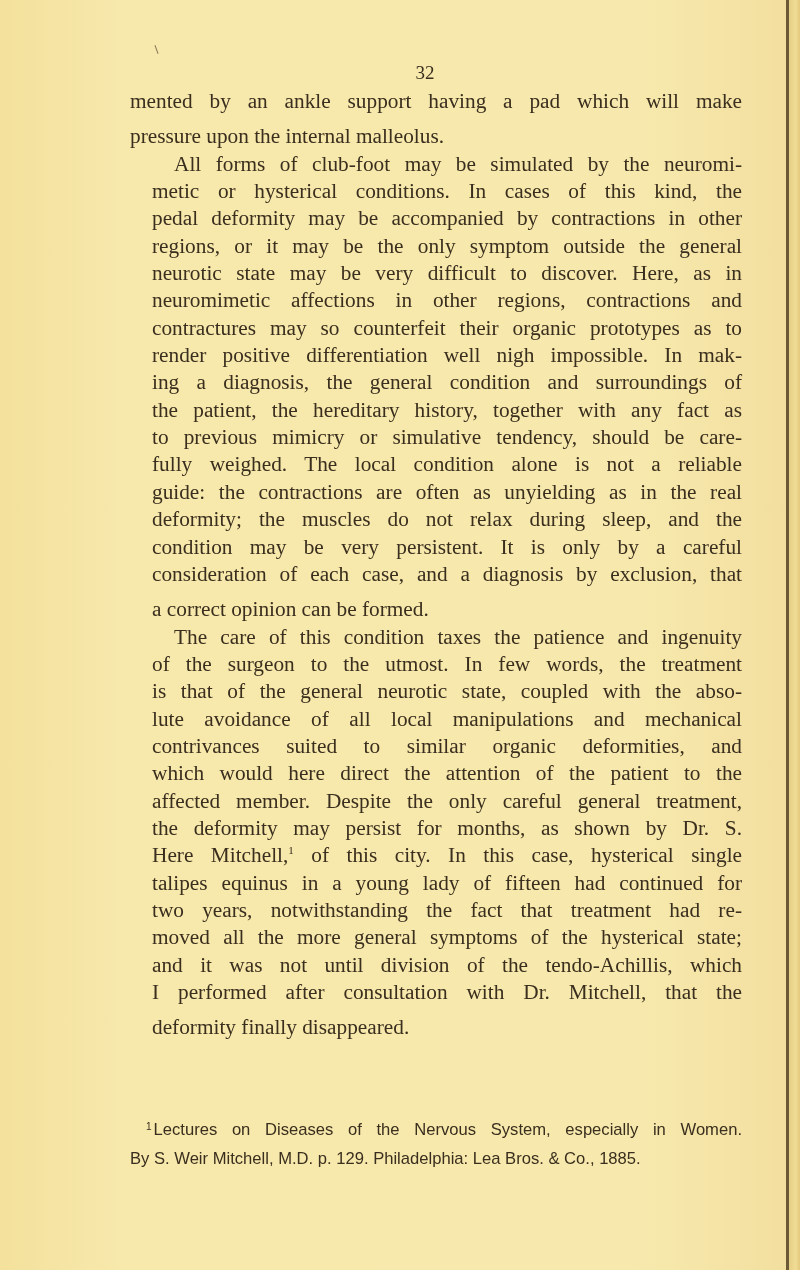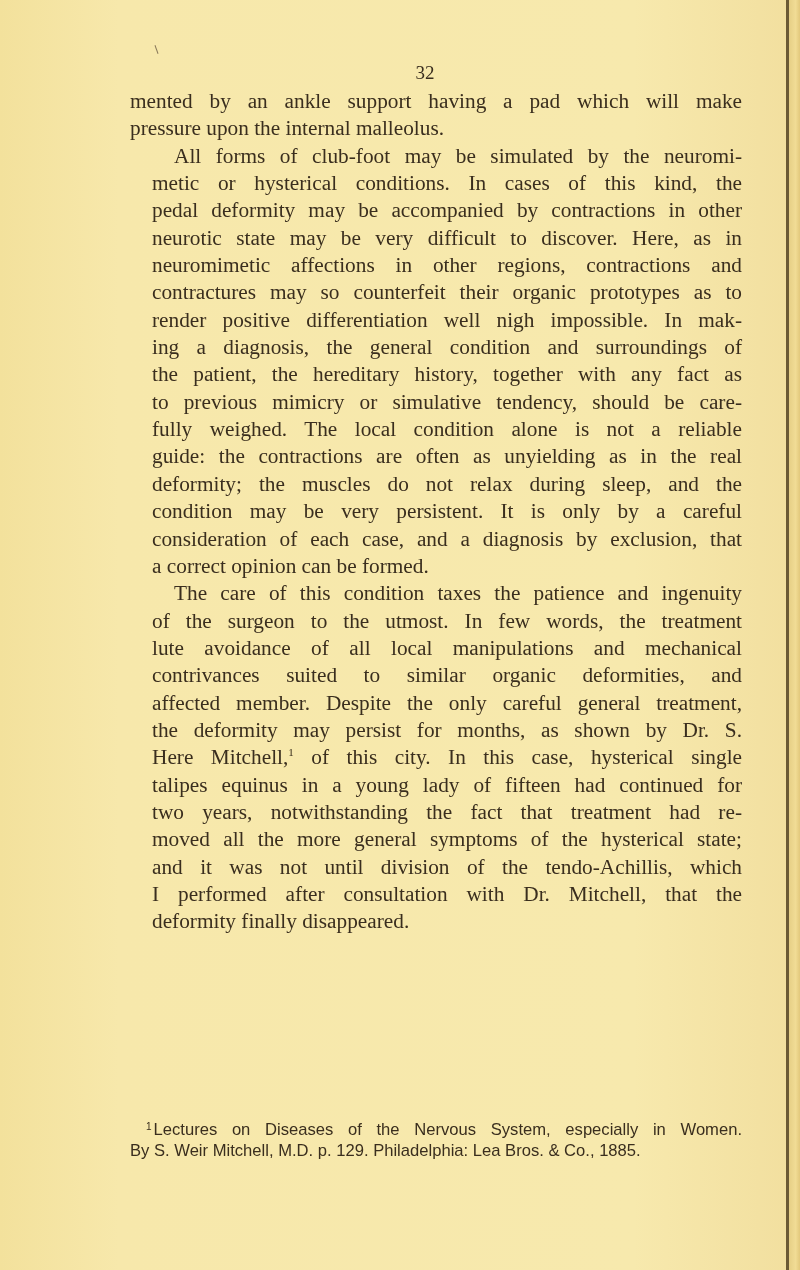--- a/index.html
+++ b/index.html
@@ -39,7 +39,7 @@
   .body-text p { margin: 0; text-indent: 0; }
   .body-text p.indent { text-indent: 22px; }
   .line { display: block; text-align: justify; text-align-last: justify; white-space: nowrap; }
-  .line.last { text-align-last: left; }
+  .line.last { text-align-last: left; margin-top: 8px; }
   sup { font-size: 11px; vertical-align: 8px; line-height: 0; }
   .footnotes {
     position: absolute; left: 130px; top: 1120px; width: 612px;

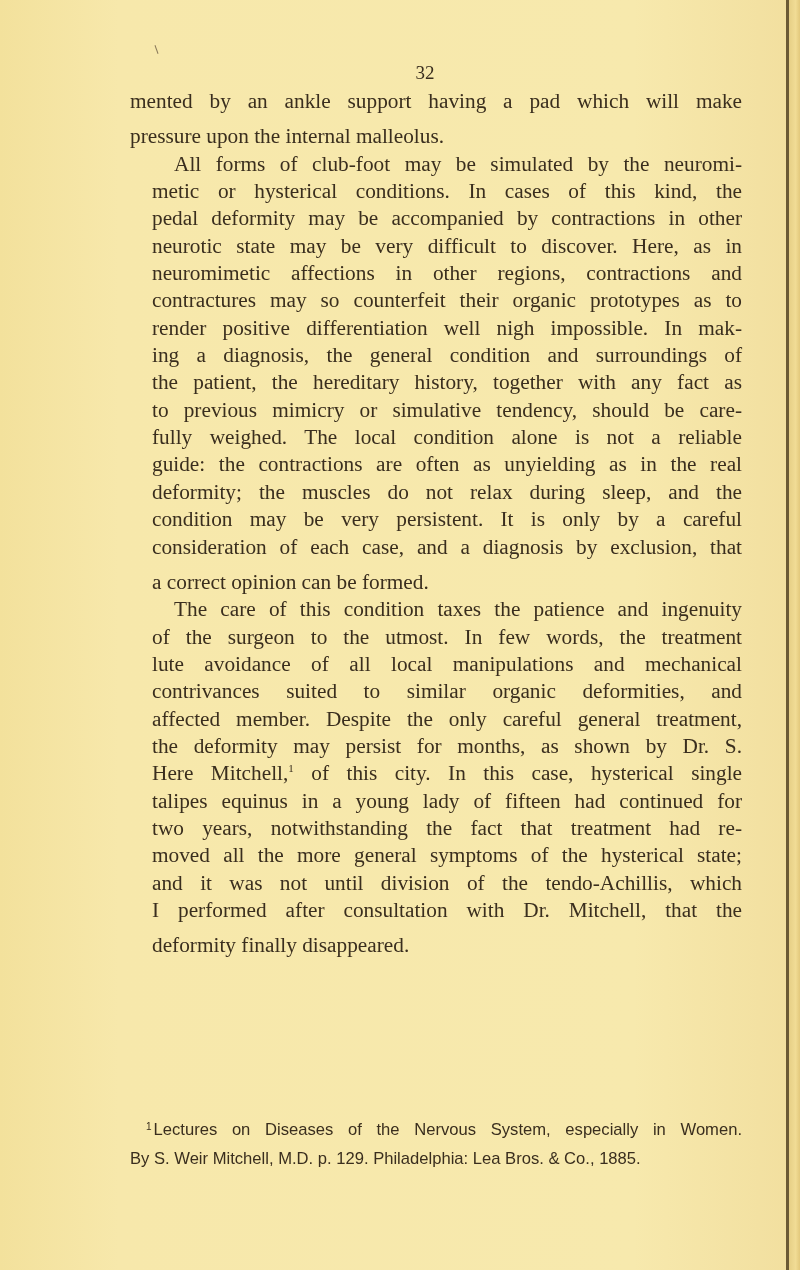--- a/index.html
+++ b/index.html
@@ -68,6 +68,7 @@
     <span class="line" style="padding-left:22px">All forms of club-foot may be simulated by the neuromi-</span>
     <span class="line">metic or hysterical conditions.  In cases of this kind, the</span>
     <span class="line">pedal deformity may be accompanied by contractions in other</span>
+    <span class="line">regions, or it may be the only symptom outside the general</span>
     <span class="line">neurotic state may be very difficult to discover.  Here, as in</span>
     <span class="line">neuromimetic affections in other regions, contractions and</span>
     <span class="line">contractures may so counterfeit their organic prototypes as to</span>

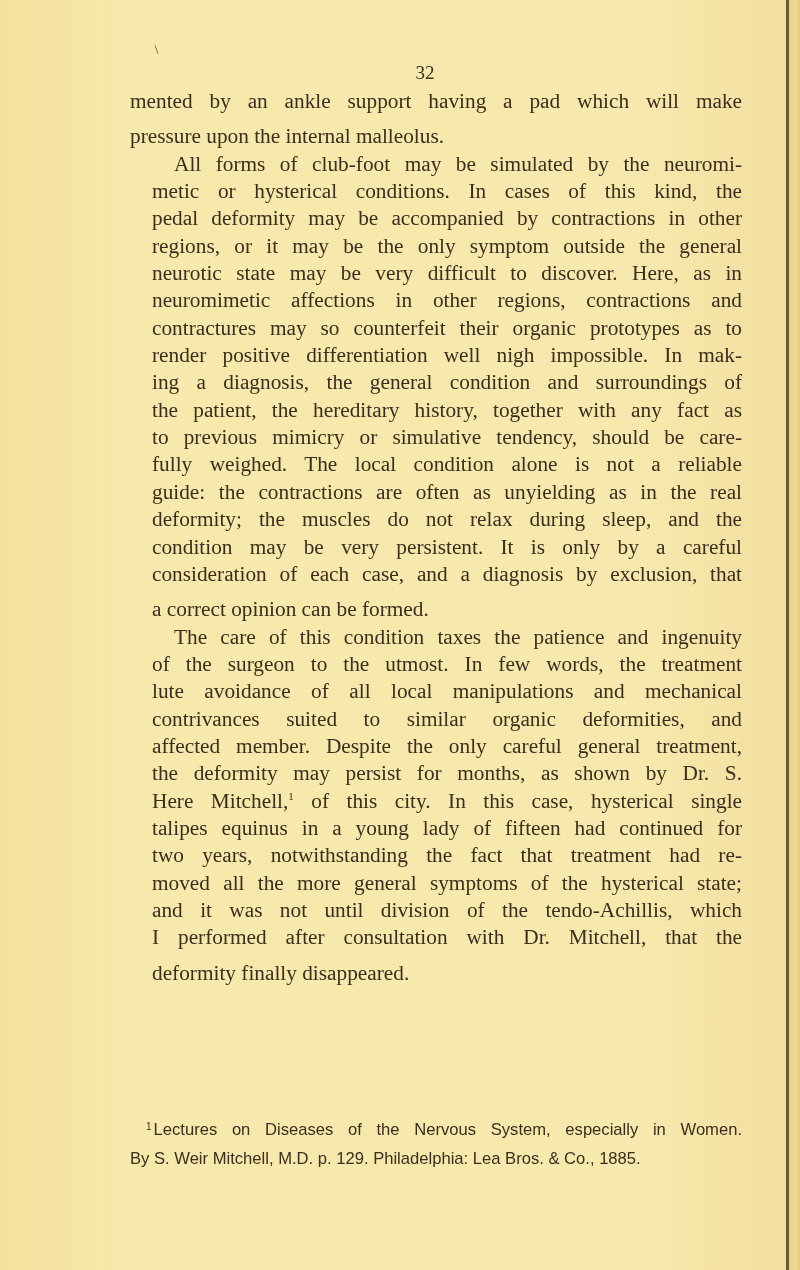--- a/index.html
+++ b/index.html
@@ -86,6 +86,7 @@
   <p class="indent">
     <span class="line" style="padding-left:22px">The care of this condition taxes the patience and ingenuity</span>
     <span class="line">of the surgeon to the utmost.  In few words, the treatment</span>
+    <span class="line">is that of the general neurotic state, coupled with the abso-</span>
     <span class="line">lute avoidance of all local manipulations and mechanical</span>
     <span class="line">contrivances suited to similar organic deformities, and</span>
     <span class="line">affected member.  Despite the only careful general treatment,</span>

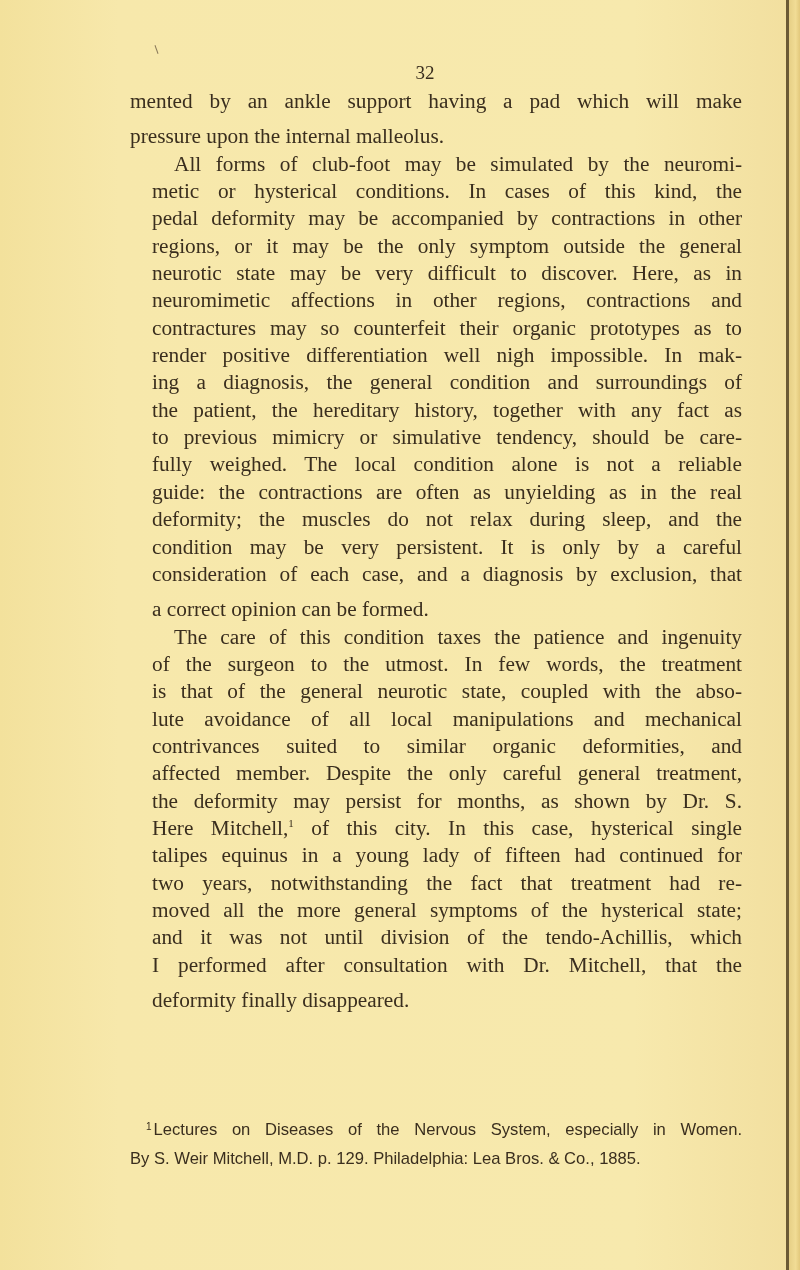--- a/index.html
+++ b/index.html
@@ -89,6 +89,7 @@
     <span class="line">is that of the general neurotic state, coupled with the abso-</span>
     <span class="line">lute avoidance of all local manipulations and mechanical</span>
     <span class="line">contrivances suited to similar organic deformities, and</span>
+    <span class="line">which would here direct the attention of the patient to the</span>
     <span class="line">affected member.  Despite the only careful general treatment,</span>
     <span class="line">the deformity may persist for months, as shown by Dr. S.</span>
     <span class="line"><span>Here Mitchell,</span><sup>1</sup><span> of this city.  In this case, hysterical single</span></span>

